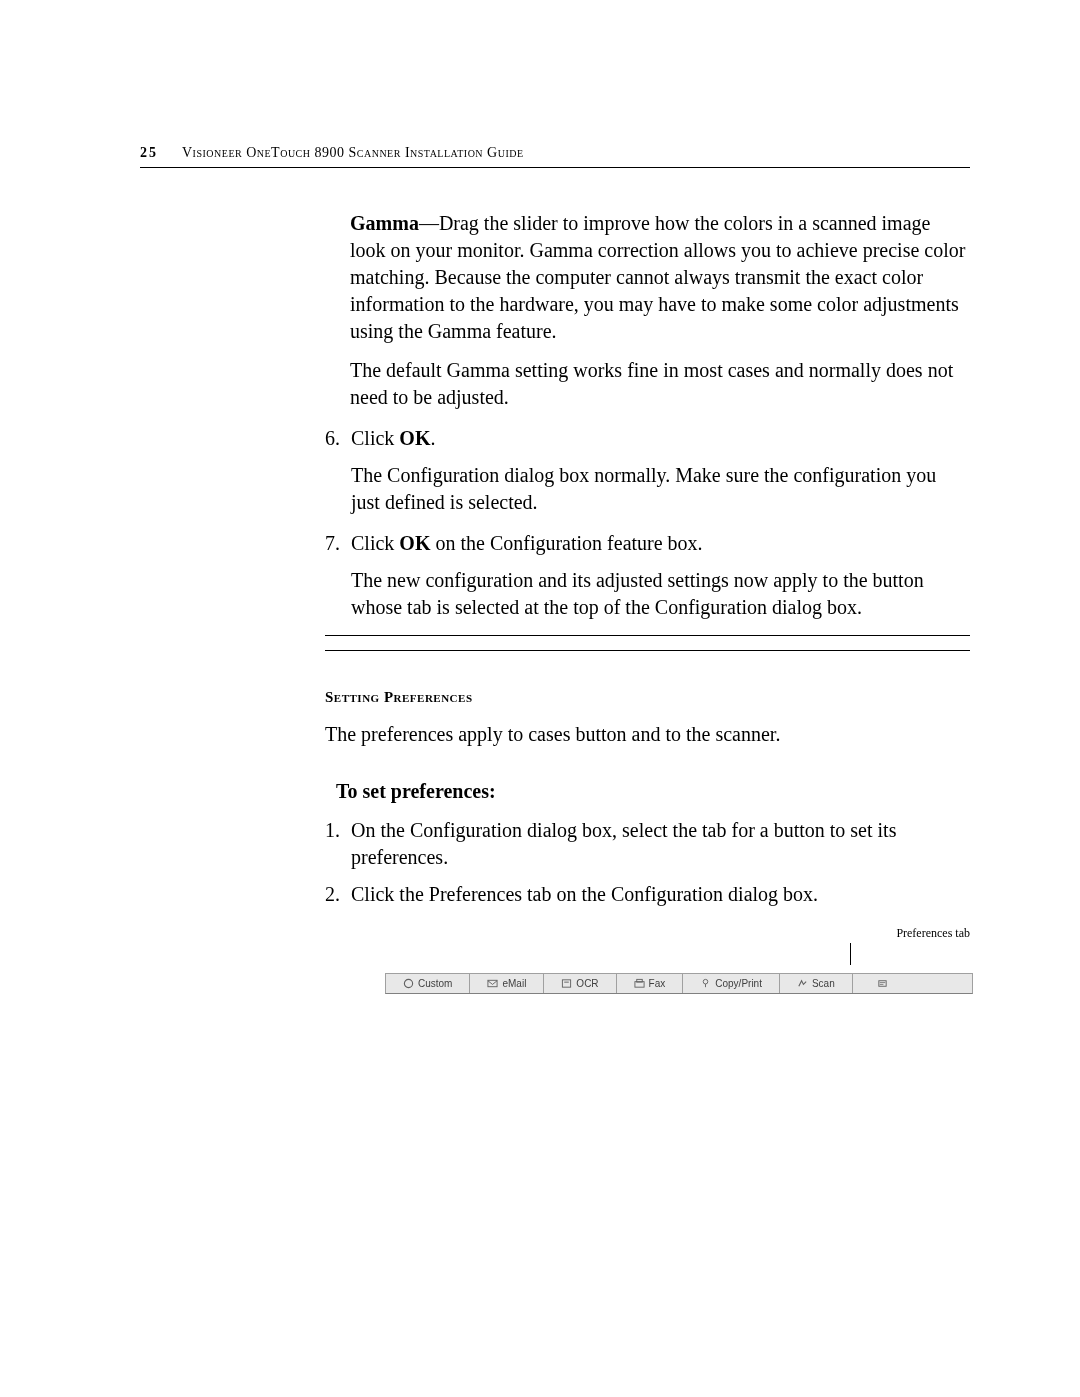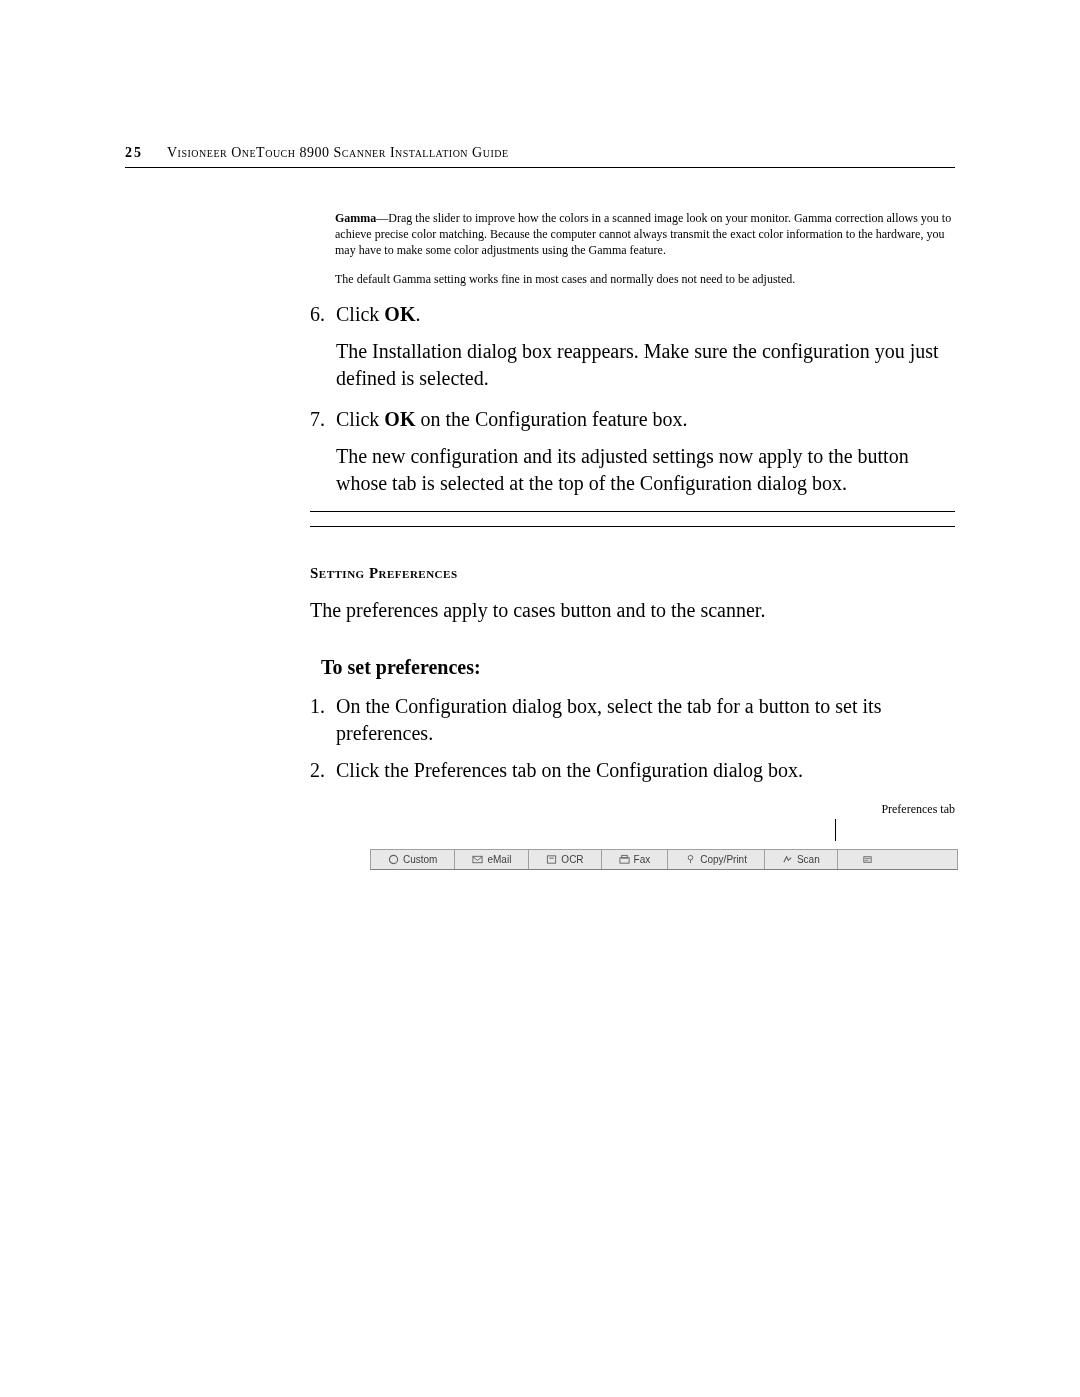--- a/index.html
+++ b/index.html
@@ -14,7 +14,7 @@
     }
     .page {
       position: absolute;
-      left: 125px;
+      left: 140px;
       top: 145px;
       width: 830px;
     }

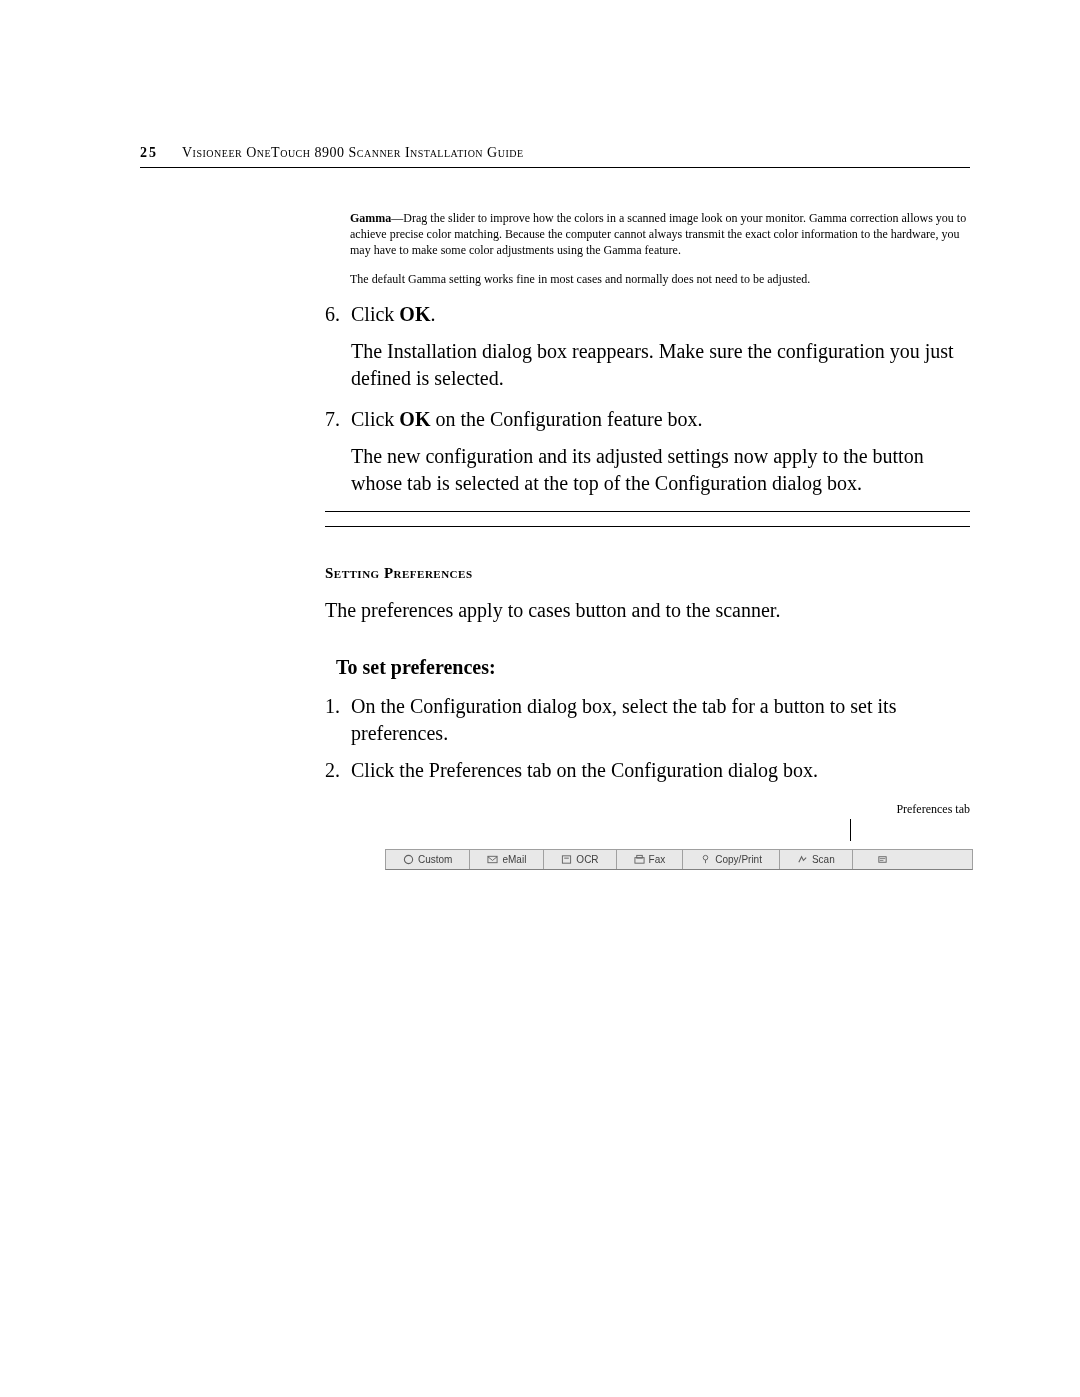--- a/index.html
+++ b/index.html
@@ -39,7 +39,7 @@
     .body-col {
       margin-left: 210px;
       width: 618px;
-      font-size: 12px;
+      font-size: 20px;
       line-height: 1.35;
     }
     .full-col {

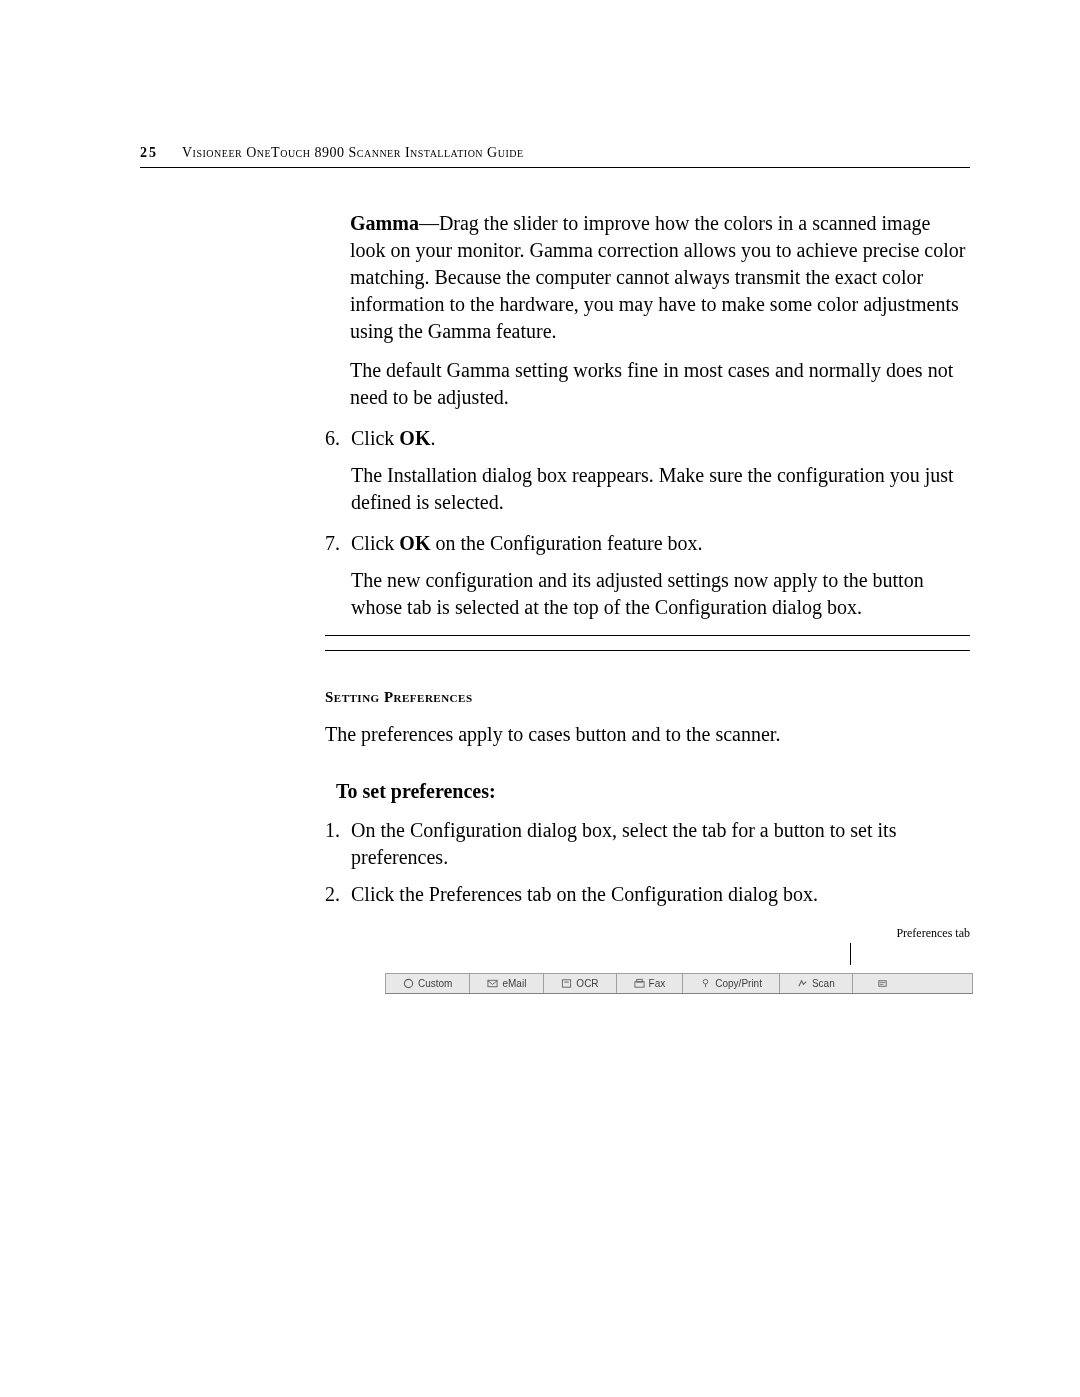--- a/index.html
+++ b/index.html
@@ -159,7 +159,7 @@
     </div>
     <div class="ol-item" style="margin-bottom:14px">
       <div class="ol-num"></div>
-      <div class="ol-txt">The Installation dialog box reappears. Make sure the configuration you just defined is selected.</div>
+      <div class="ol-txt">The Configuration dialog box normally. Make sure the configuration you just defined is selected.</div>
     </div>
 
     <div class="ol-item">

